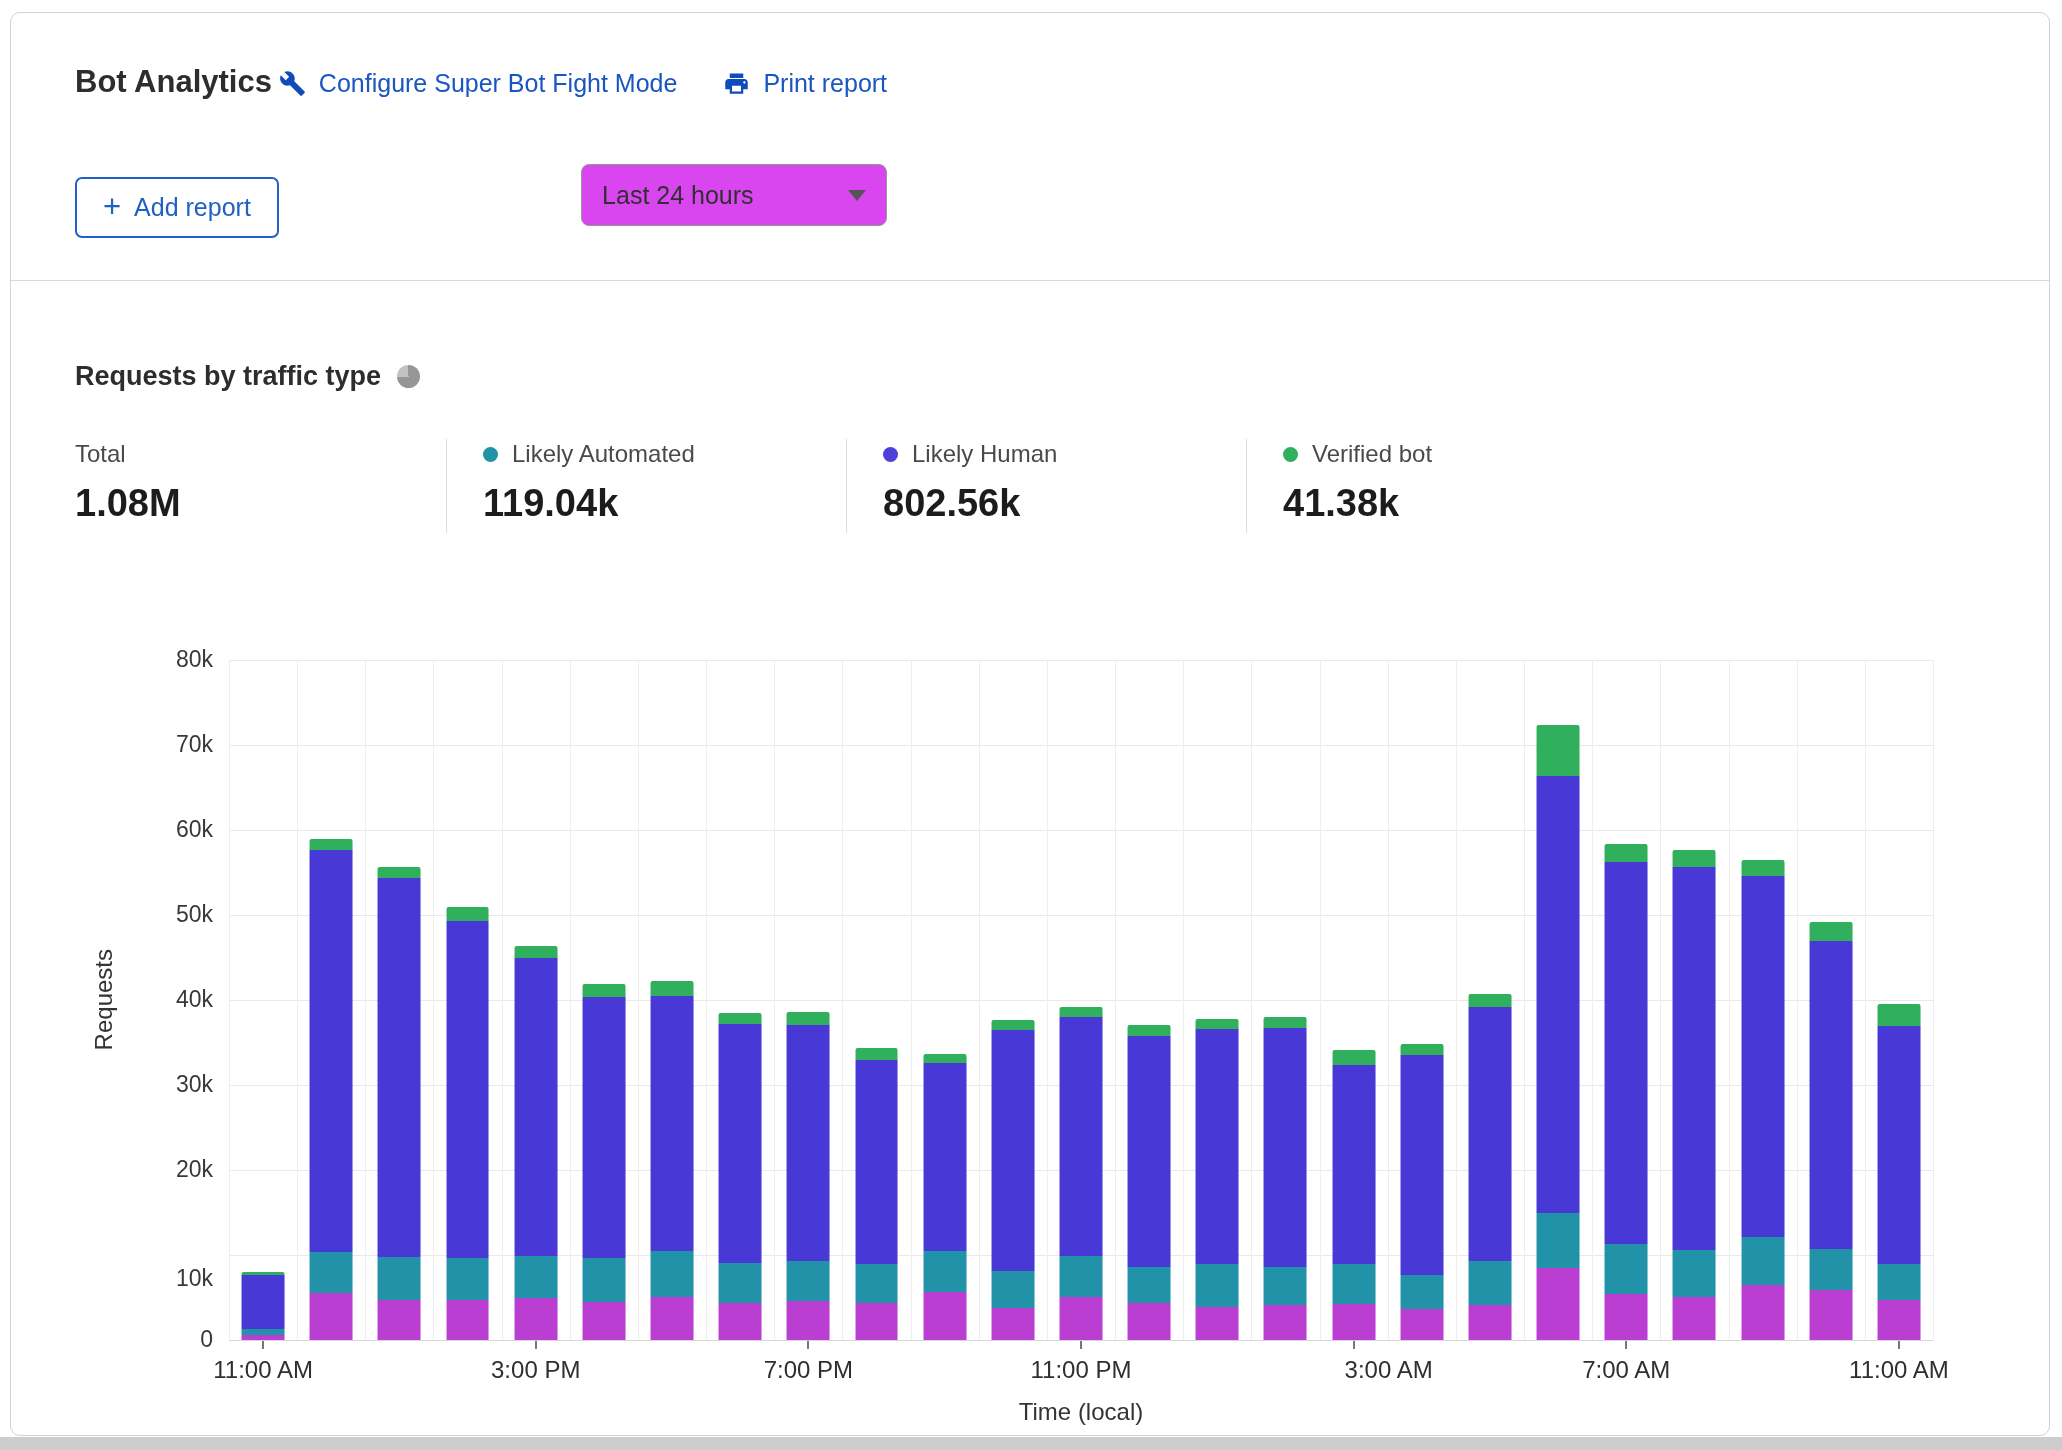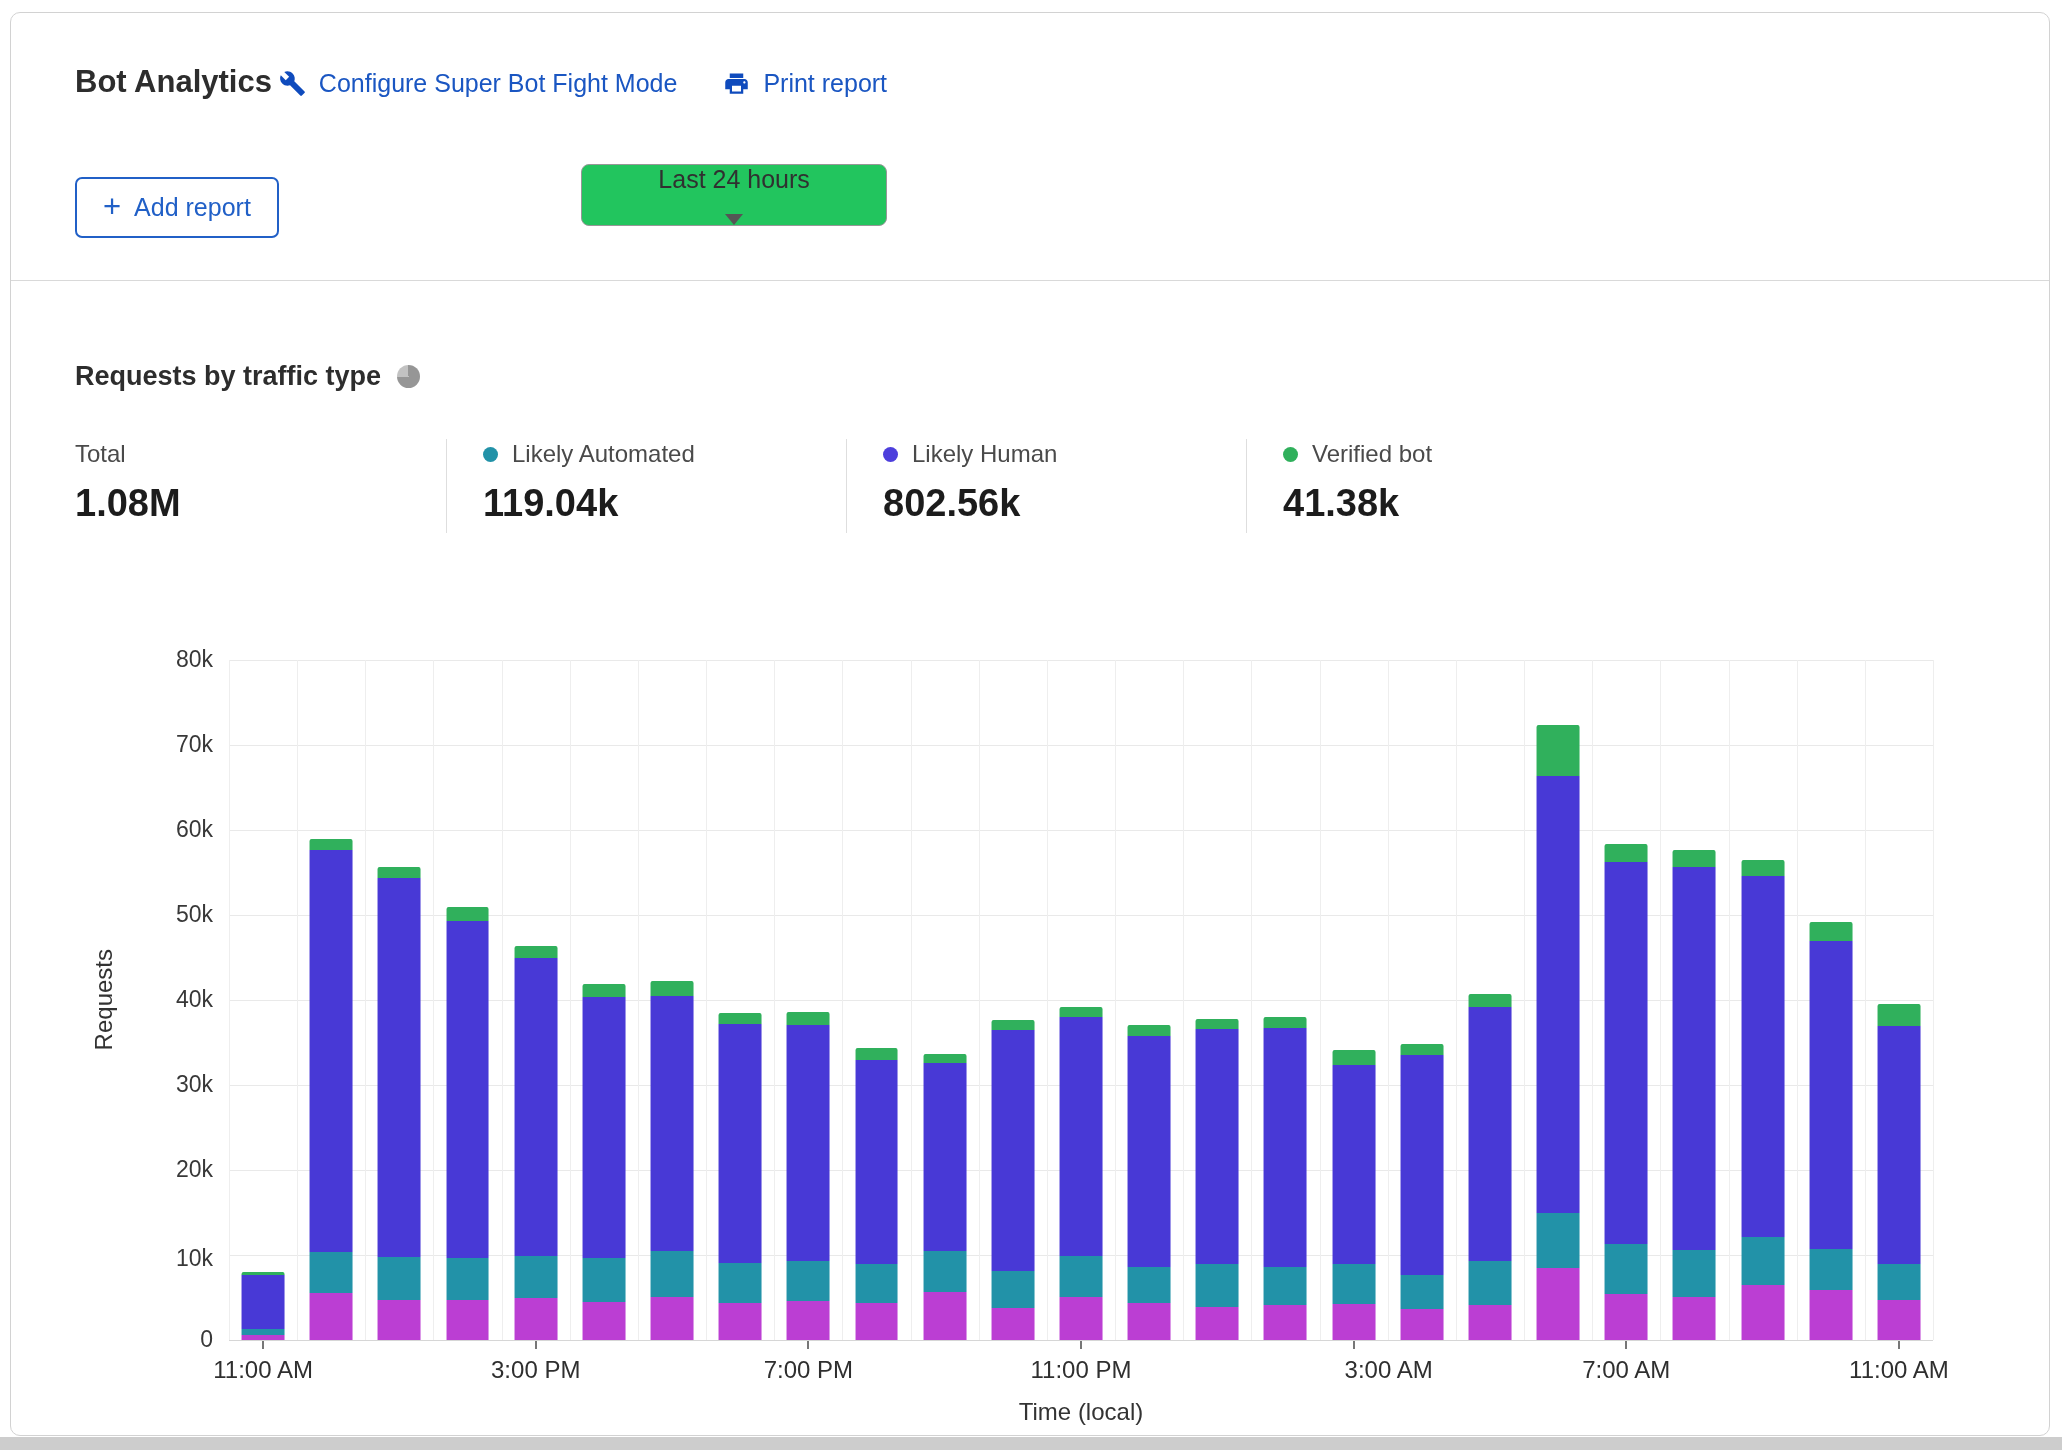--- a/index.html
+++ b/index.html
@@ -28,10 +28,10 @@
   .hlink { display:inline-flex; align-items:center; gap:13px; color:#1a56c2;
     font-size:25px; text-decoration:none; cursor:pointer; }
   .hlink svg { display:block; }
-  .time-select { margin-top:66px; width:306px; height:62px; background:#22c55e;
+  .time-select { margin-top:66px; width:306px; height:62px; background:#d946ef;
     border:1.5px solid #979797; border-radius:8px; display:flex; align-items:center;
     justify-content:space-between; padding:0 20px; font-size:25px; color:#303030;
-    cursor:pointer;flex-direction:column; }
+    cursor:pointer; }
   .caret-down { width:0; height:0; border-left:9px solid transparent;
     border-right:9px solid transparent; border-top:11px solid #555; }
 

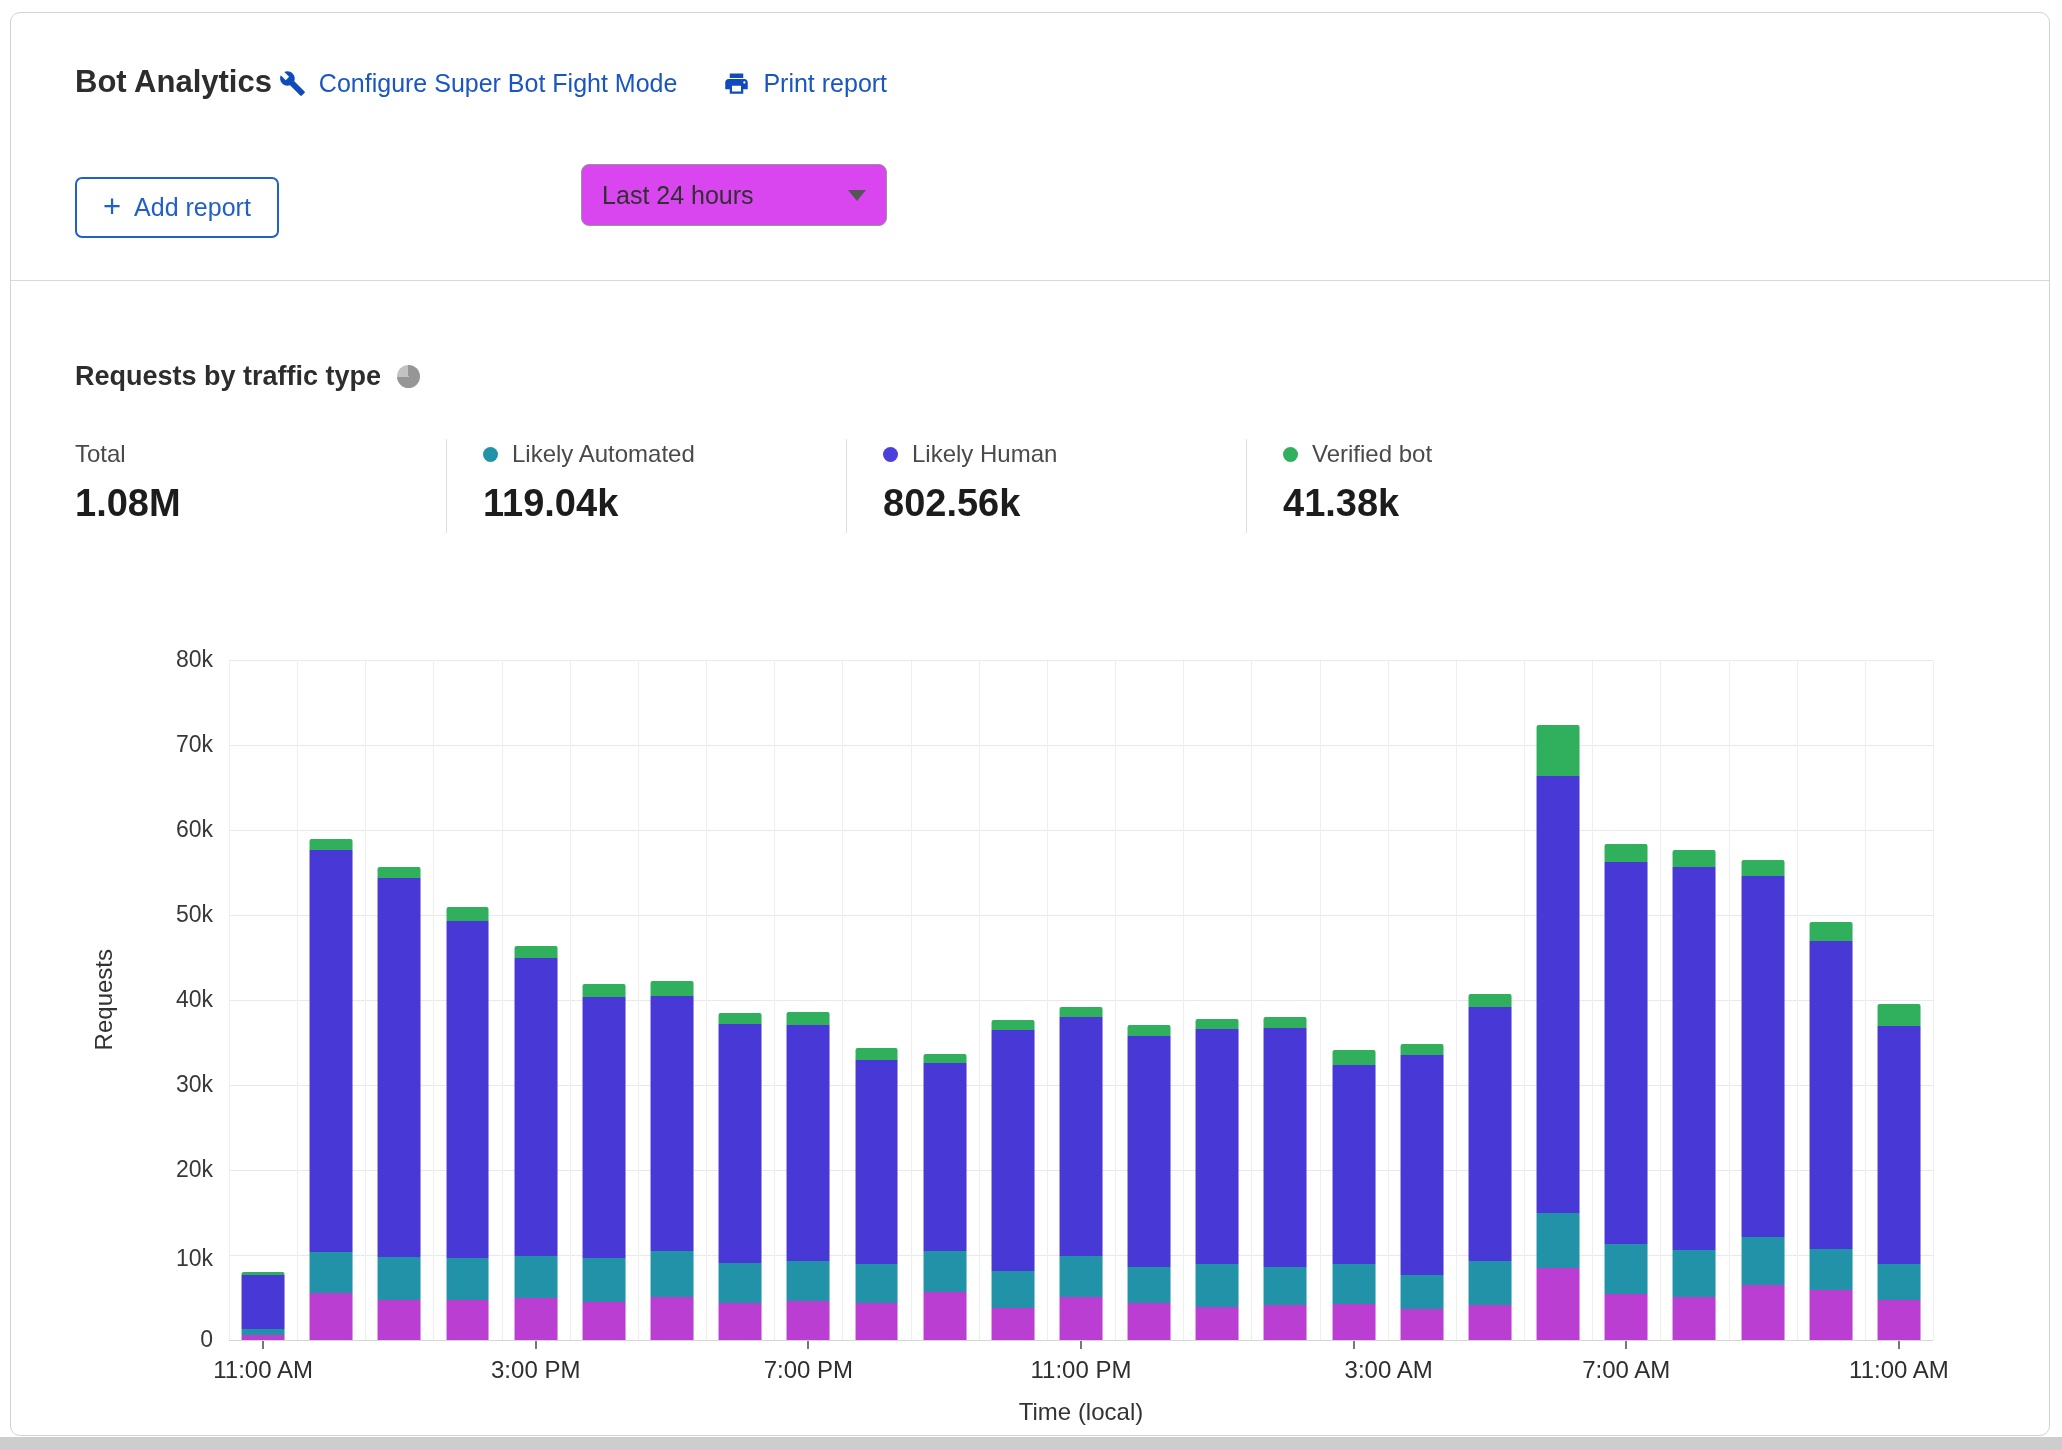--- a/index.html
+++ b/index.html
@@ -167,7 +167,7 @@
           <div class="y-tick-label" style="top: 326px;">40k</div>
           <div class="y-tick-label" style="top: 411px;">30k</div>
           <div class="y-tick-label" style="top: 496px;">20k</div>
-          <div class="y-tick-label" style="top: 585px; text-align: center;">10k</div>
+          <div class="y-tick-label" style="top: 605px; text-align: center;">10k</div>
           <div class="y-tick-label" style="top: 666px;">0</div>
         </div>
       <div class="plot-col">

